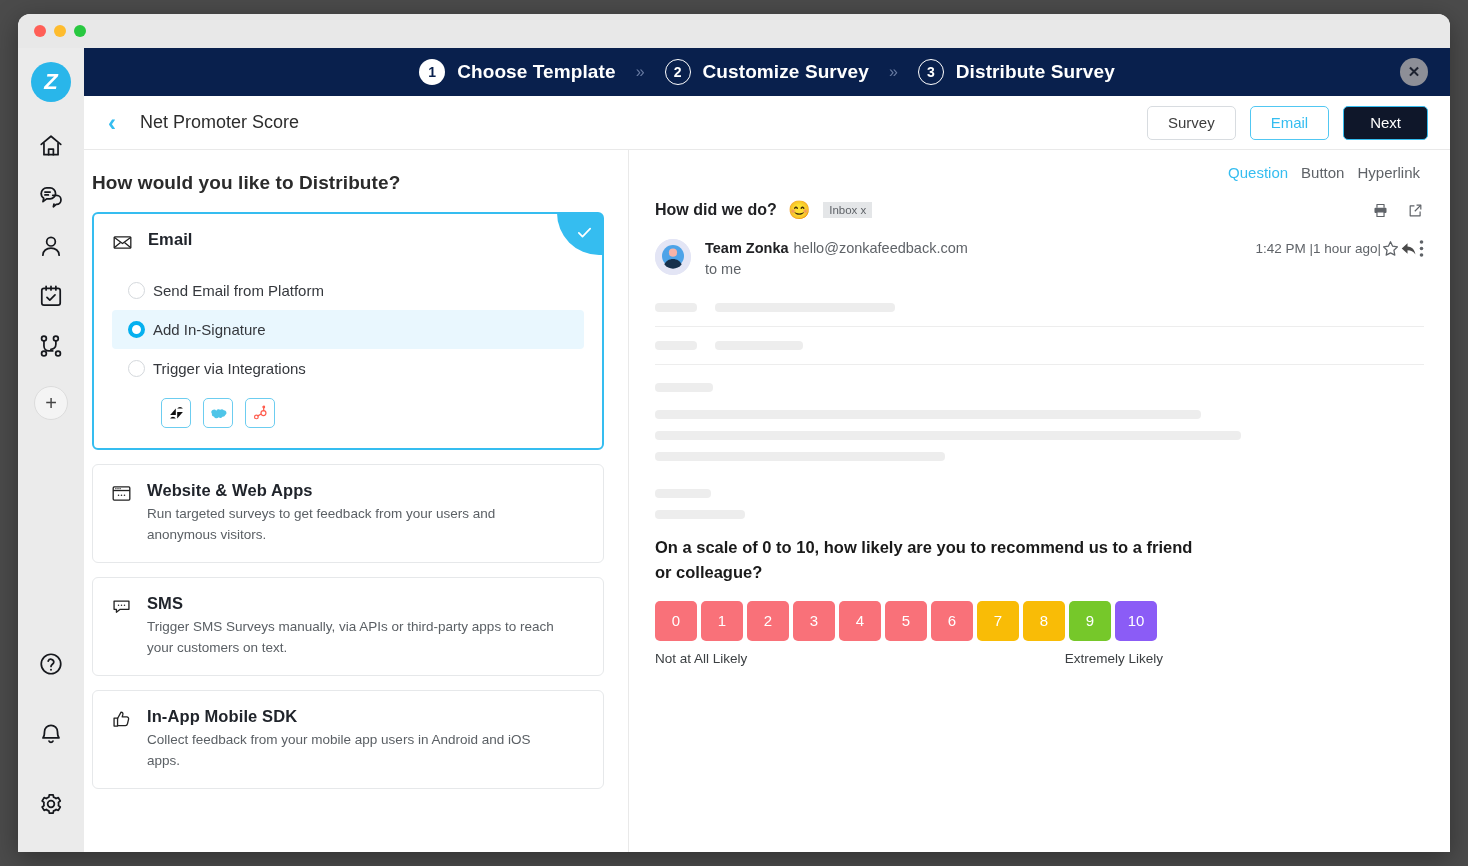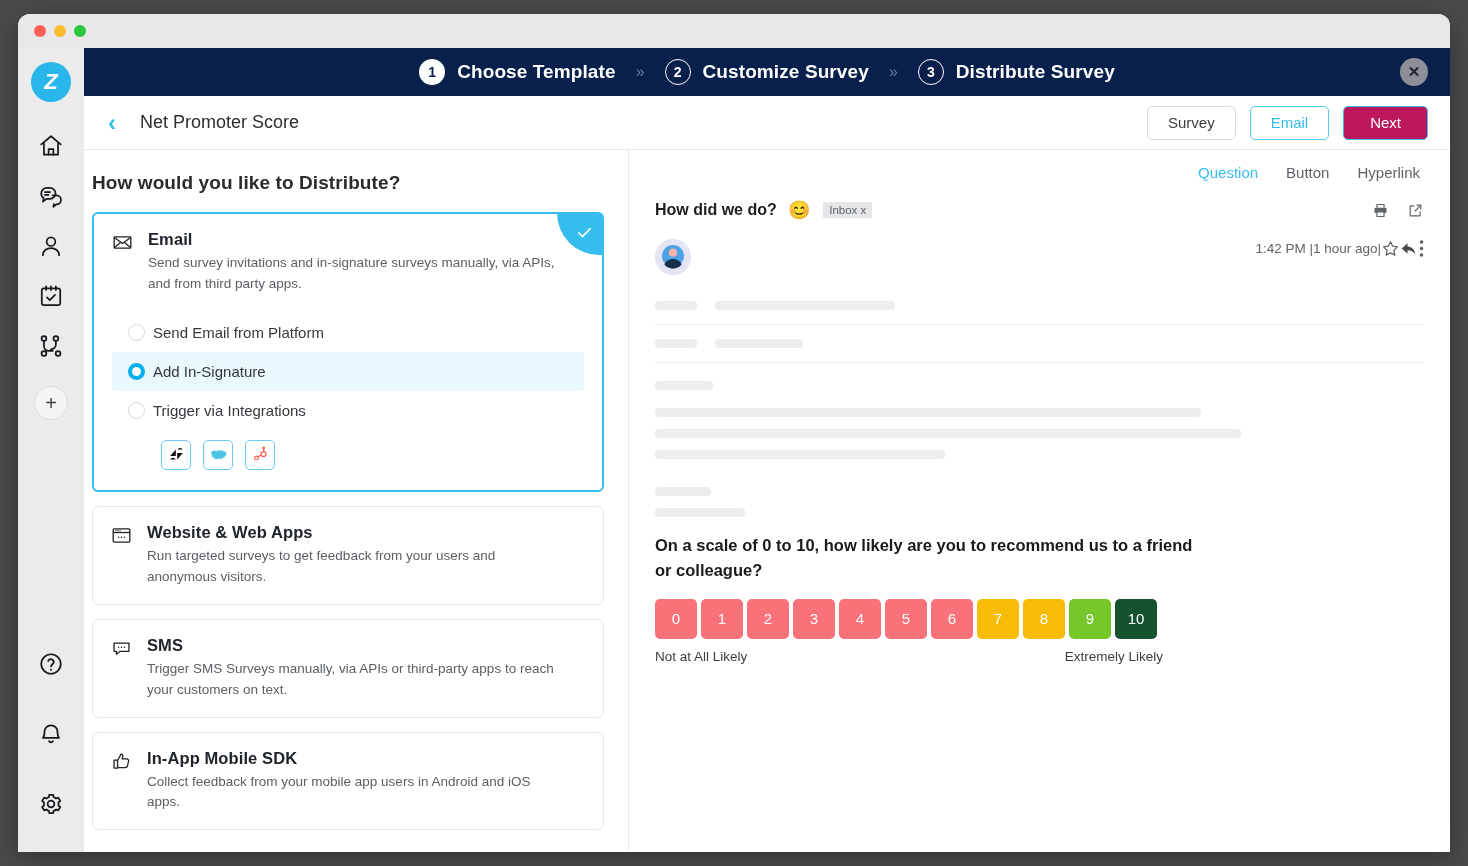--- a/index.html
+++ b/index.html
@@ -95,7 +95,7 @@
   }
   .btn.survey { border: 1px solid #d8dce0; color: #3d3d3d; }
   .btn.email { border: 1px solid #51c7f2; color: #35bdf0; }
-  .btn.next { background: #be185d; color: #fff; border: 1px solid #35bdf0; padding: 0 26px; }
+  .btn.next { background: #0f172a; color: #fff; border: 1px solid #35bdf0; padding: 0 26px; }
 
   
   .body { flex: 1; display: flex; min-height: 0; }

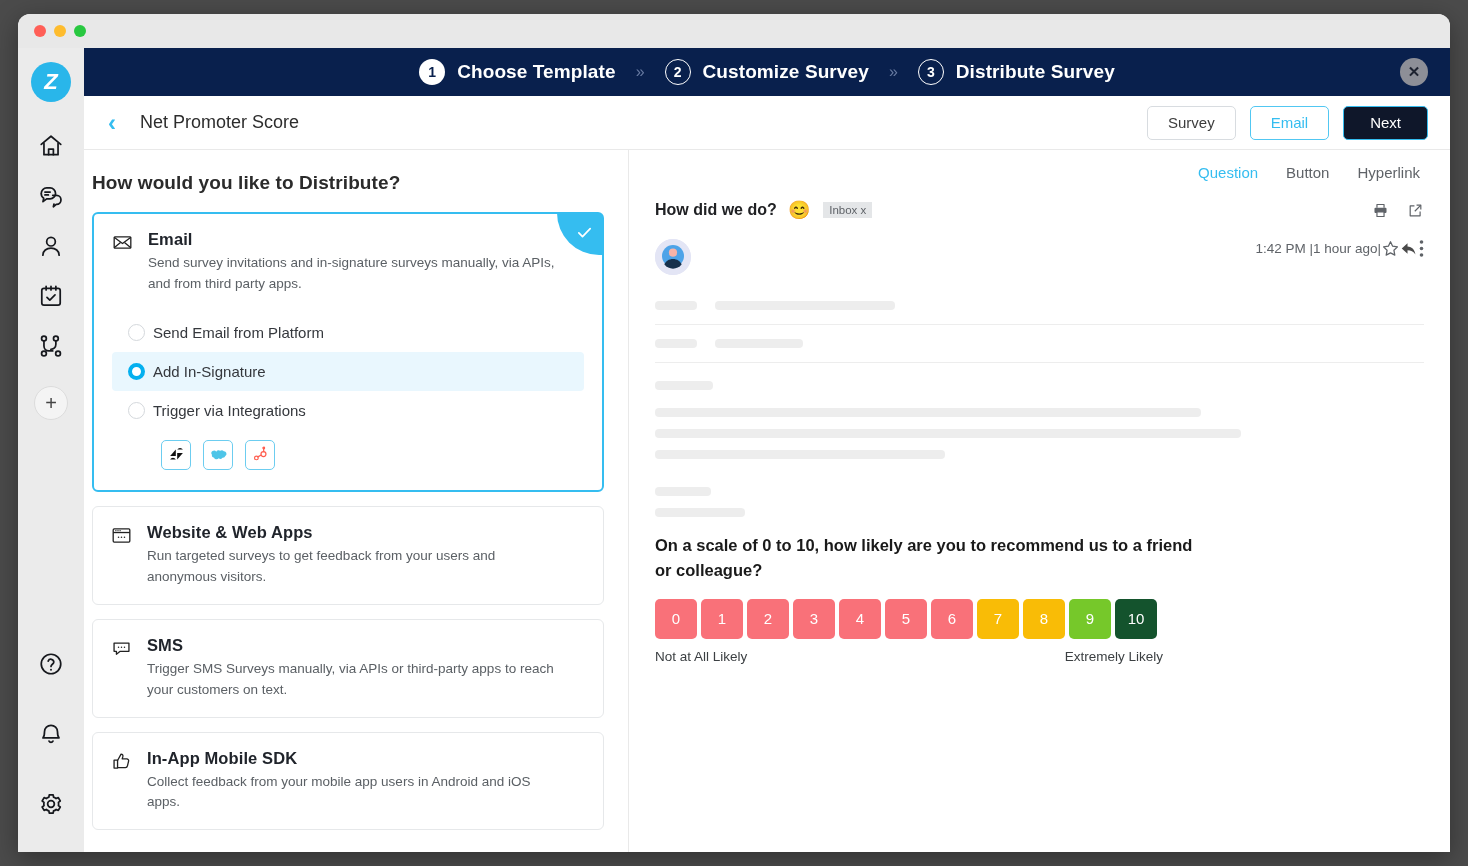--- a/index.html
+++ b/index.html
@@ -141,7 +141,7 @@
   }
 
   
-  .preview-tabs { display: flex; justify-content: flex-end; gap: 28px; font-size: 15px; padding-right: 4px; text-align: right; }
+  .preview-tabs { display: flex; justify-content: flex-end; gap: 13px; font-size: 15px; padding-right: 4px; text-align: right; }
   .ptab { color: #5f6368; cursor: pointer; }
   .ptab.active { color: #35bdf0; }
 

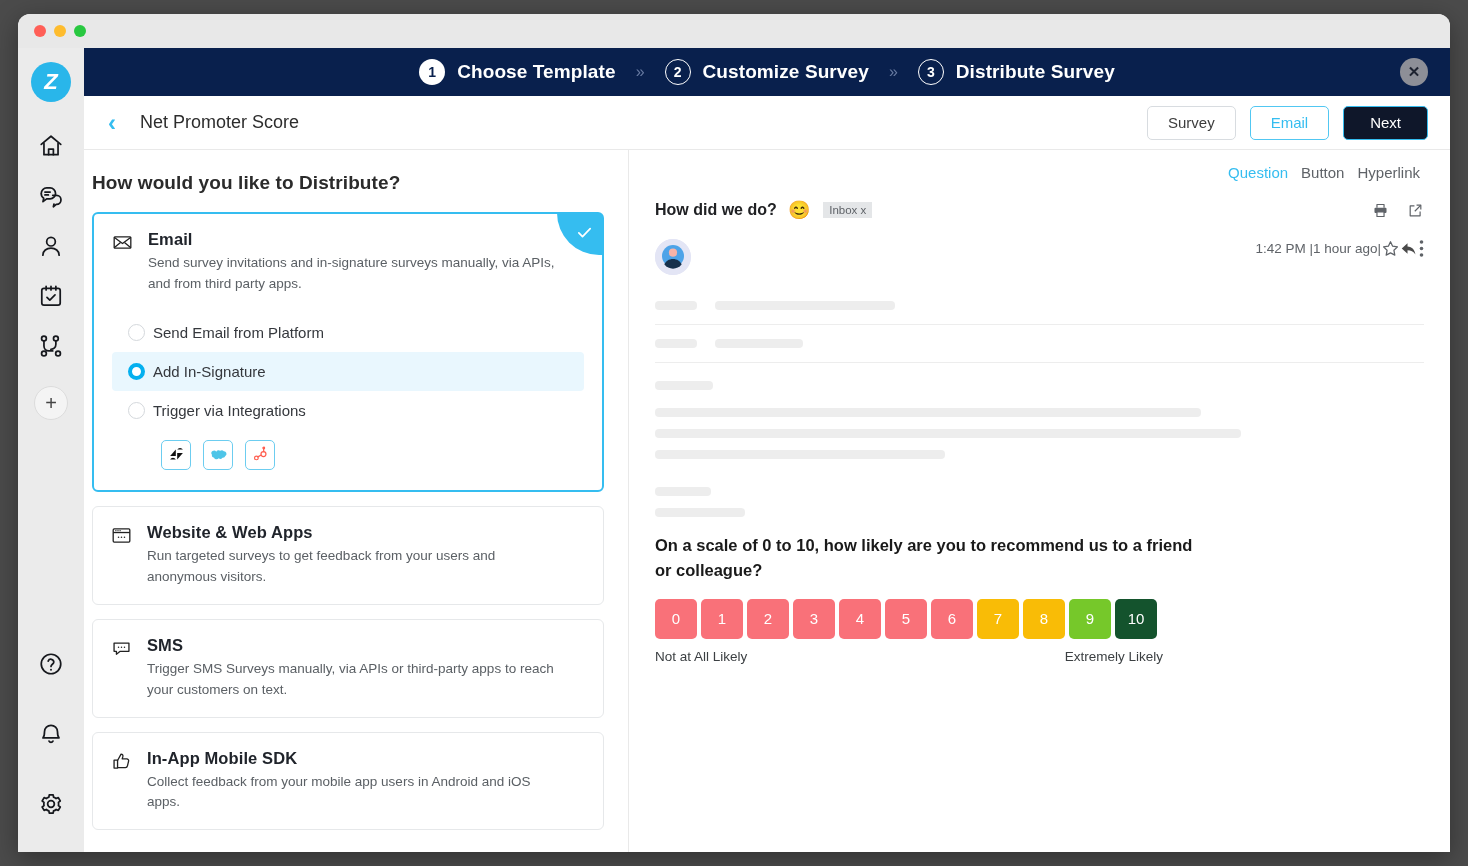--- a/index.html
+++ b/index.html
@@ -446,6 +446,12 @@
                     <path d="M9.4 25.5c1.3-3.5 4.6-5.6 8.6-5.6s7.3 2.1 8.6 5.6a11 11 0 01-17.2 0z" fill="#16304c"></path>
                   </svg>
                 </span>
+                <div>
+                  <div>
+                    <span class="from-name">Team Zonka</span><span class="from-mail">hello@zonkafeedback.com</span>
+                  </div>
+                  <div class="to-me">to me</div>
+                </div>
                 <div class="mail-meta">
                   <span>1:42 PM |1 hour ago|</span>
                   <span>

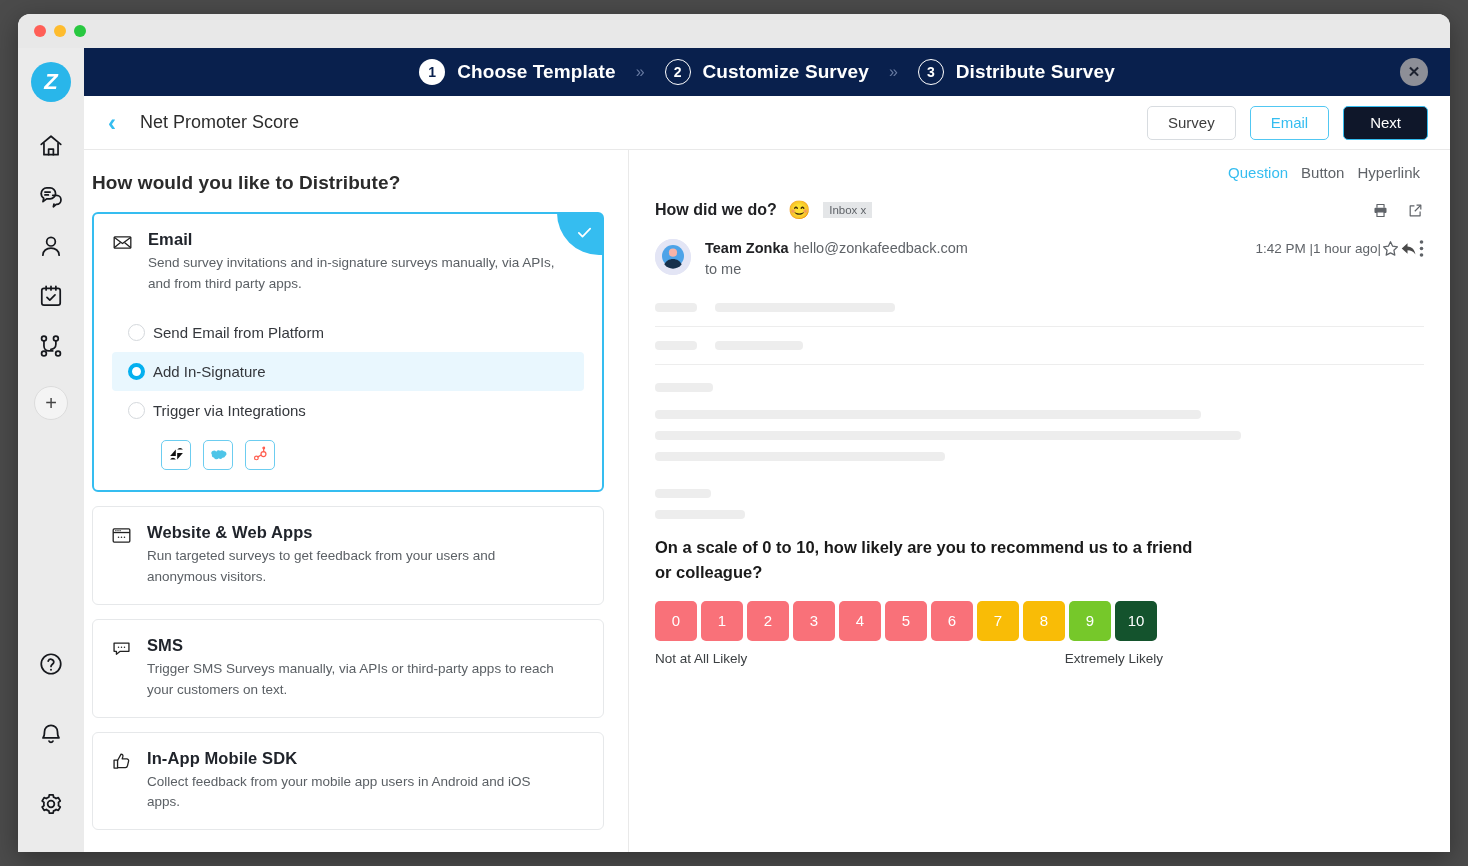--- a/index.html
+++ b/index.html
@@ -311,7 +311,6 @@
                 </span>
                 <div>
                   <div class="card-title">Email</div>
-                  <div class="card-desc">Send survey invitations and in-signature surveys manually, via APIs, and from third party apps.</div>
                 </div>
               </div>
 

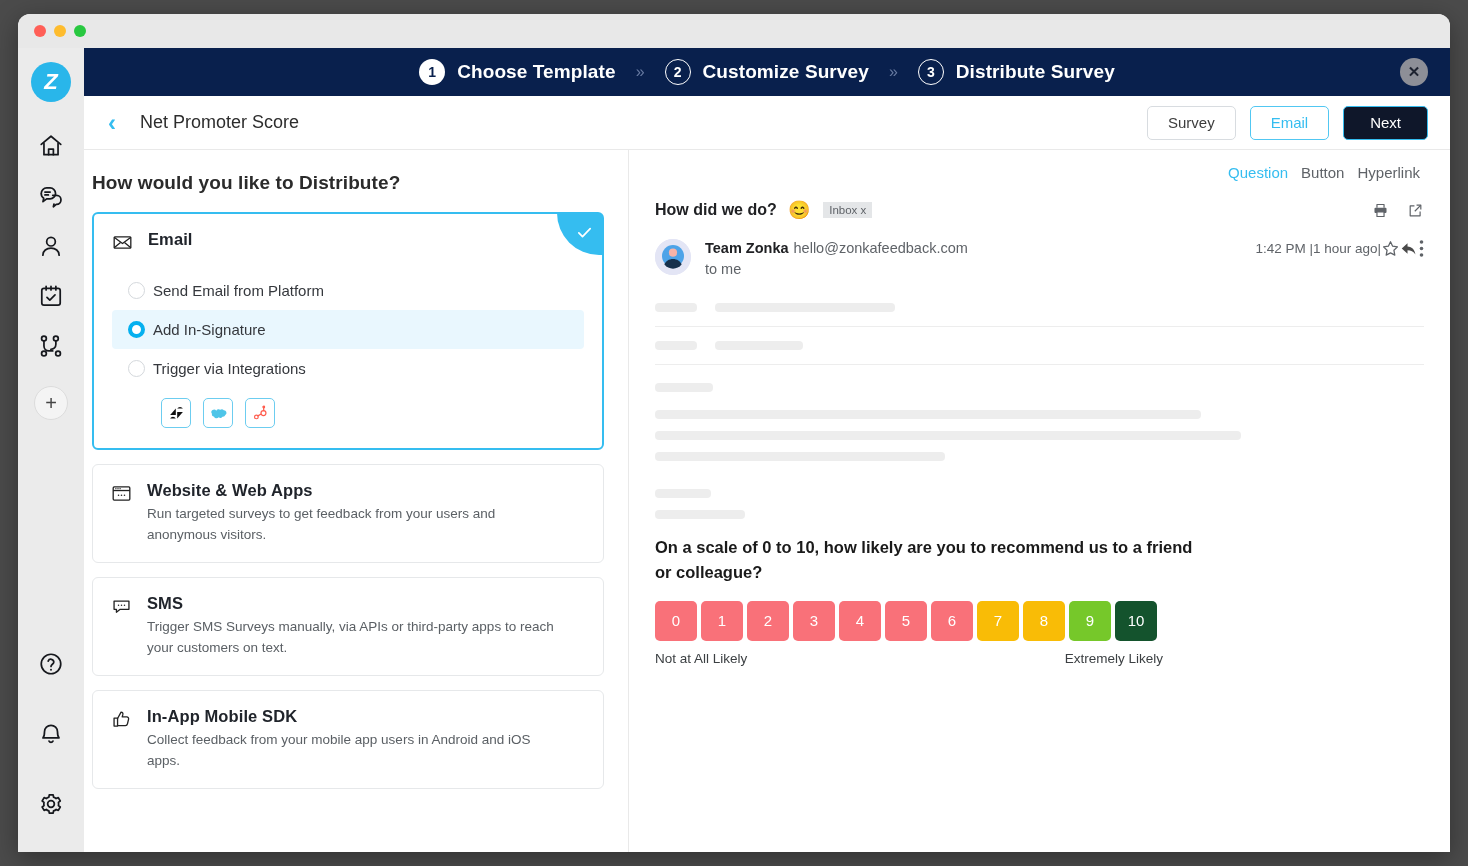--- a/index.html
+++ b/index.html
@@ -516,7 +516,7 @@
                 <div class="nps-box" style="background:#f9bc06">7</div>
                 <div class="nps-box" style="background:#f9bc06">8</div>
                 <div class="nps-box" style="background:#76c82a">9</div>
-                <div class="nps-box" style="background:#14532d">10</div>
+                <div class="nps-box" style="background:#8b5cf6">10</div>
               </div>
               <div class="nps-legend">
                 <span>Not at All Likely</span>

